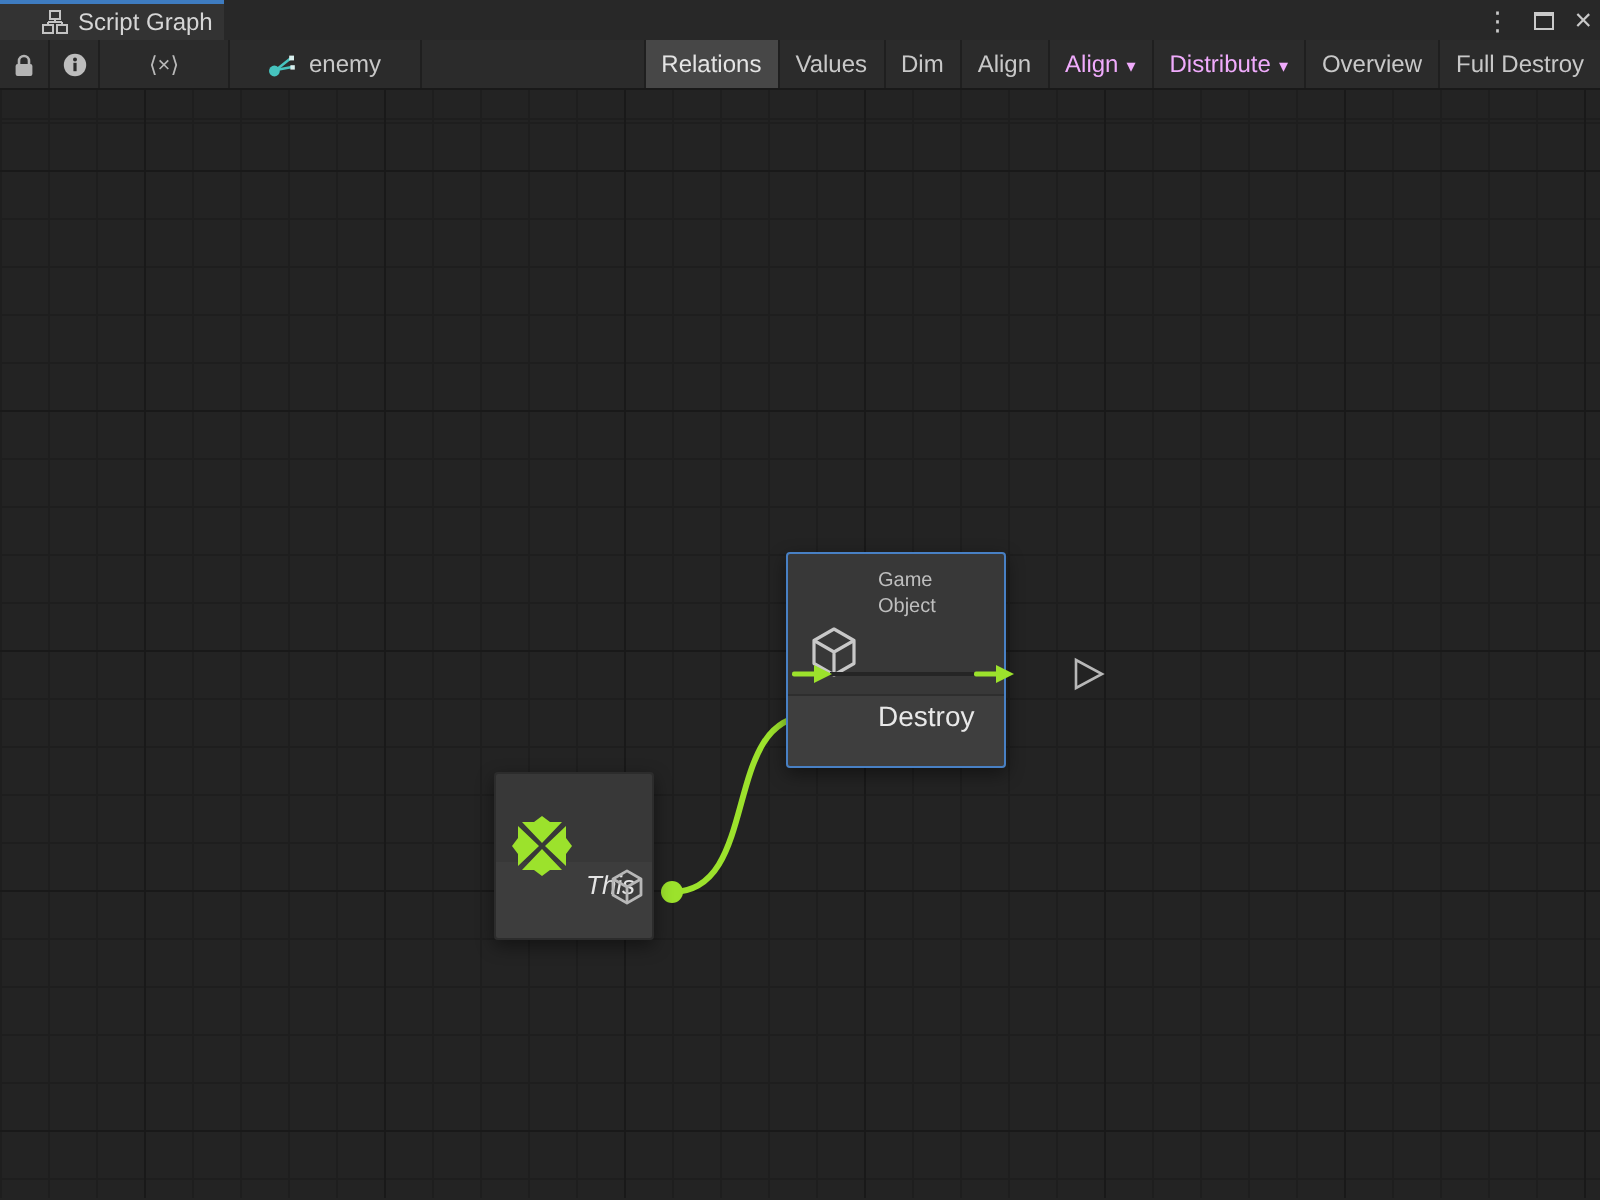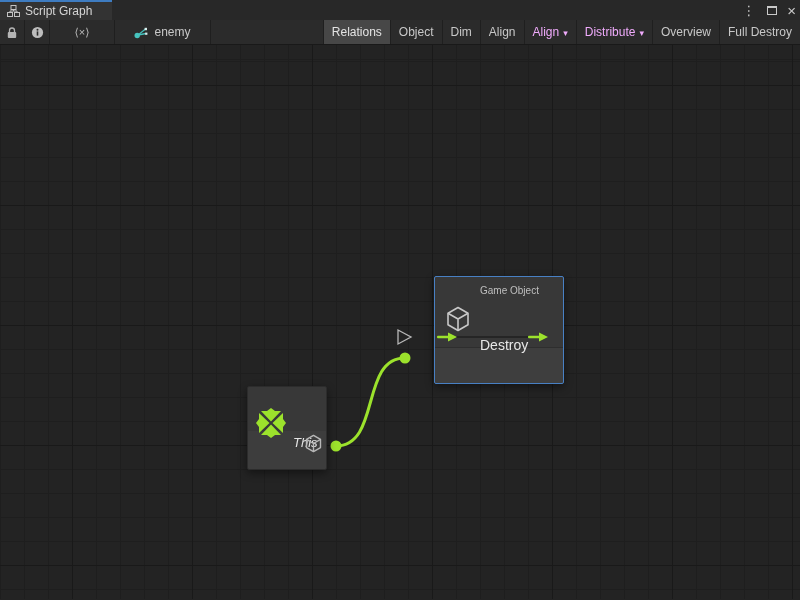--- a/index.html
+++ b/index.html
@@ -10,7 +10,7 @@
   .titlebar { position:relative; height:20px; background:#282828; }
   .tab { position:absolute; left:0; top:0; height:20px; width:112px;
          background:#333333; border-top:2px solid #3E7CC1;
-         display:flex; align-items:center; gap:5px; padding-left:7px; }
+         display:flex; align-items:center; gap:5px; padding-left:21px; }
   .tab-label { font-size:12px; color:#d6d6d6; white-space:nowrap; }
   .win-controls { position:absolute; right:4px; top:0; height:20px;
                   display:flex; align-items:center; gap:10px; }

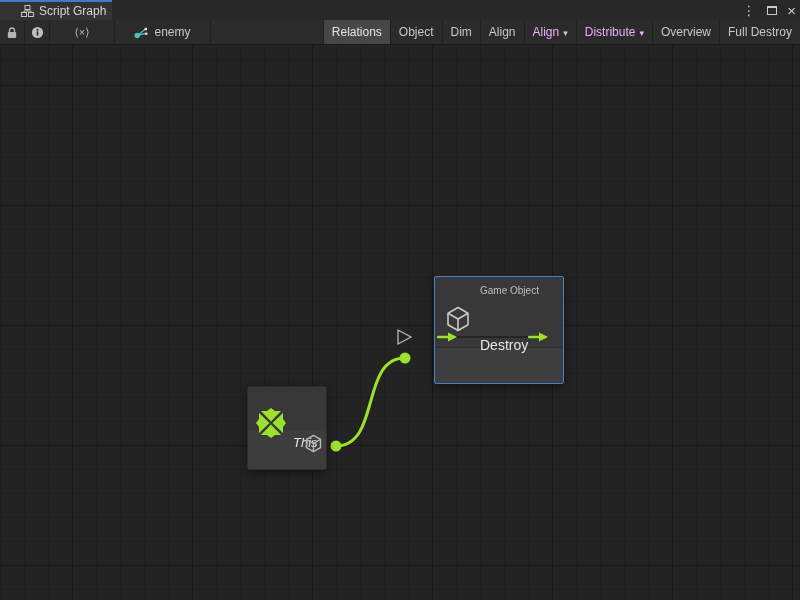--- a/index.html
+++ b/index.html
@@ -129,7 +129,7 @@
       <span>Relations</span>
     </div>
     <div class="tb-btn">
-      <span>Object</span>
+      <span>Values</span>
     </div>
     <div class="tb-btn">
       <span>Dim</span>

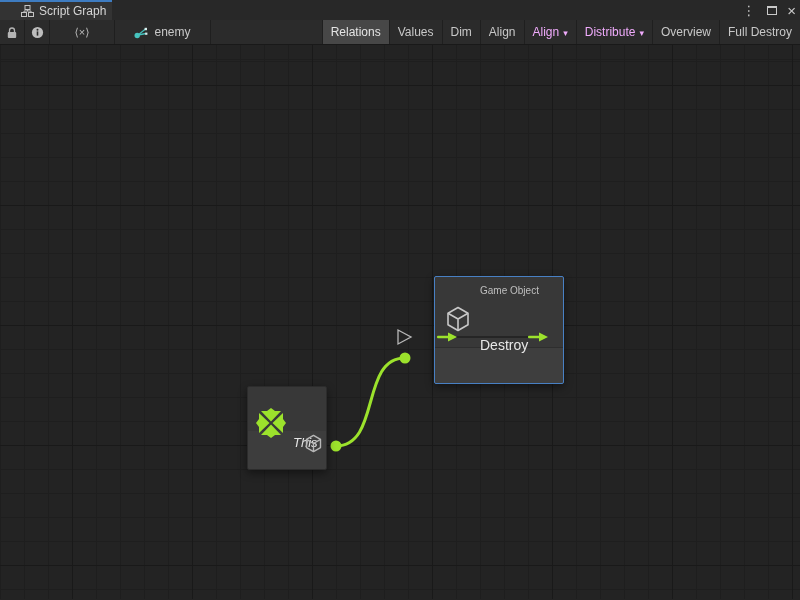--- a/index.html
+++ b/index.html
@@ -49,7 +49,7 @@
   .overlay { position:absolute; left:0; top:0; width:800px; height:554px; }
 
   .node { position:absolute; border-radius:2px; box-shadow:0 3px 9px rgba(0,0,0,.45); }
-  .node-destroy { left:434px; top:231px; width:130px; height:108px;
+  .node-destroy { left:393px; top:231px; width:110px; height:108px;
     border:1px solid #4880C4;
     background:linear-gradient(180deg,#383838 0,#383838 70px,#2e2e2e 70px,#2e2e2e 71px,#3e3e3e 71px,#3e3e3e 100%); }
   .node-this { left:247px; top:341px; width:80px; height:84px;

